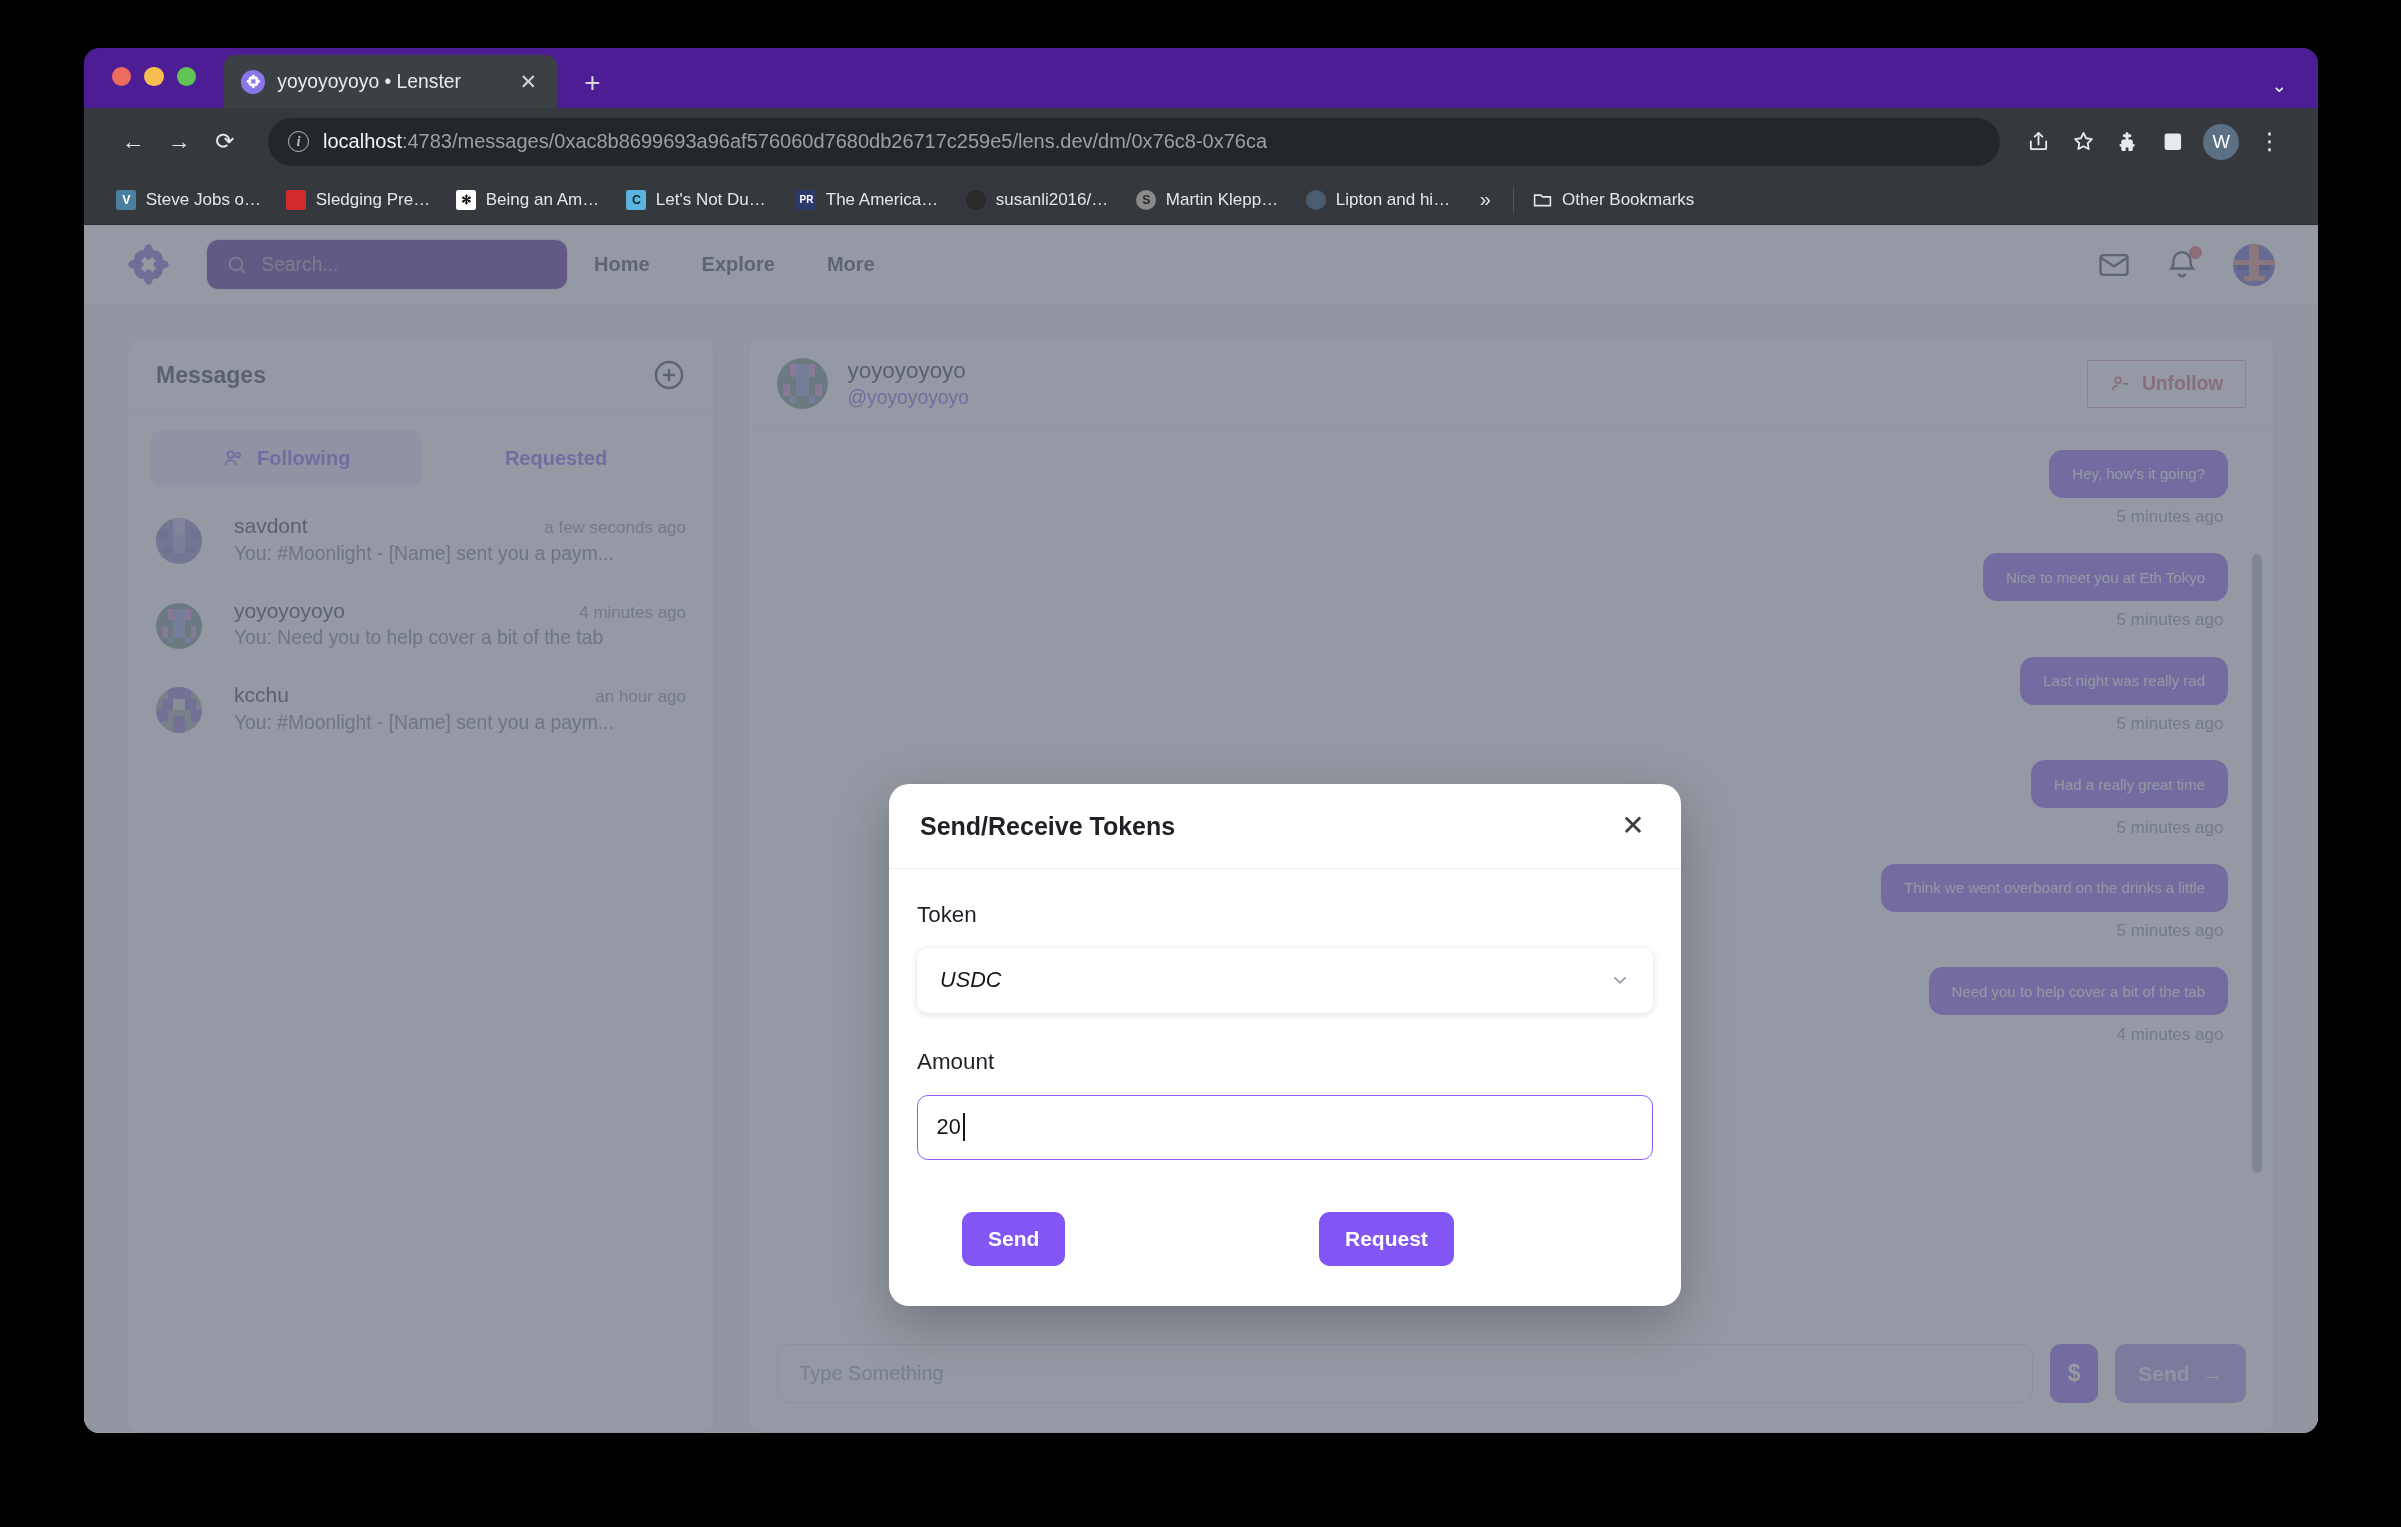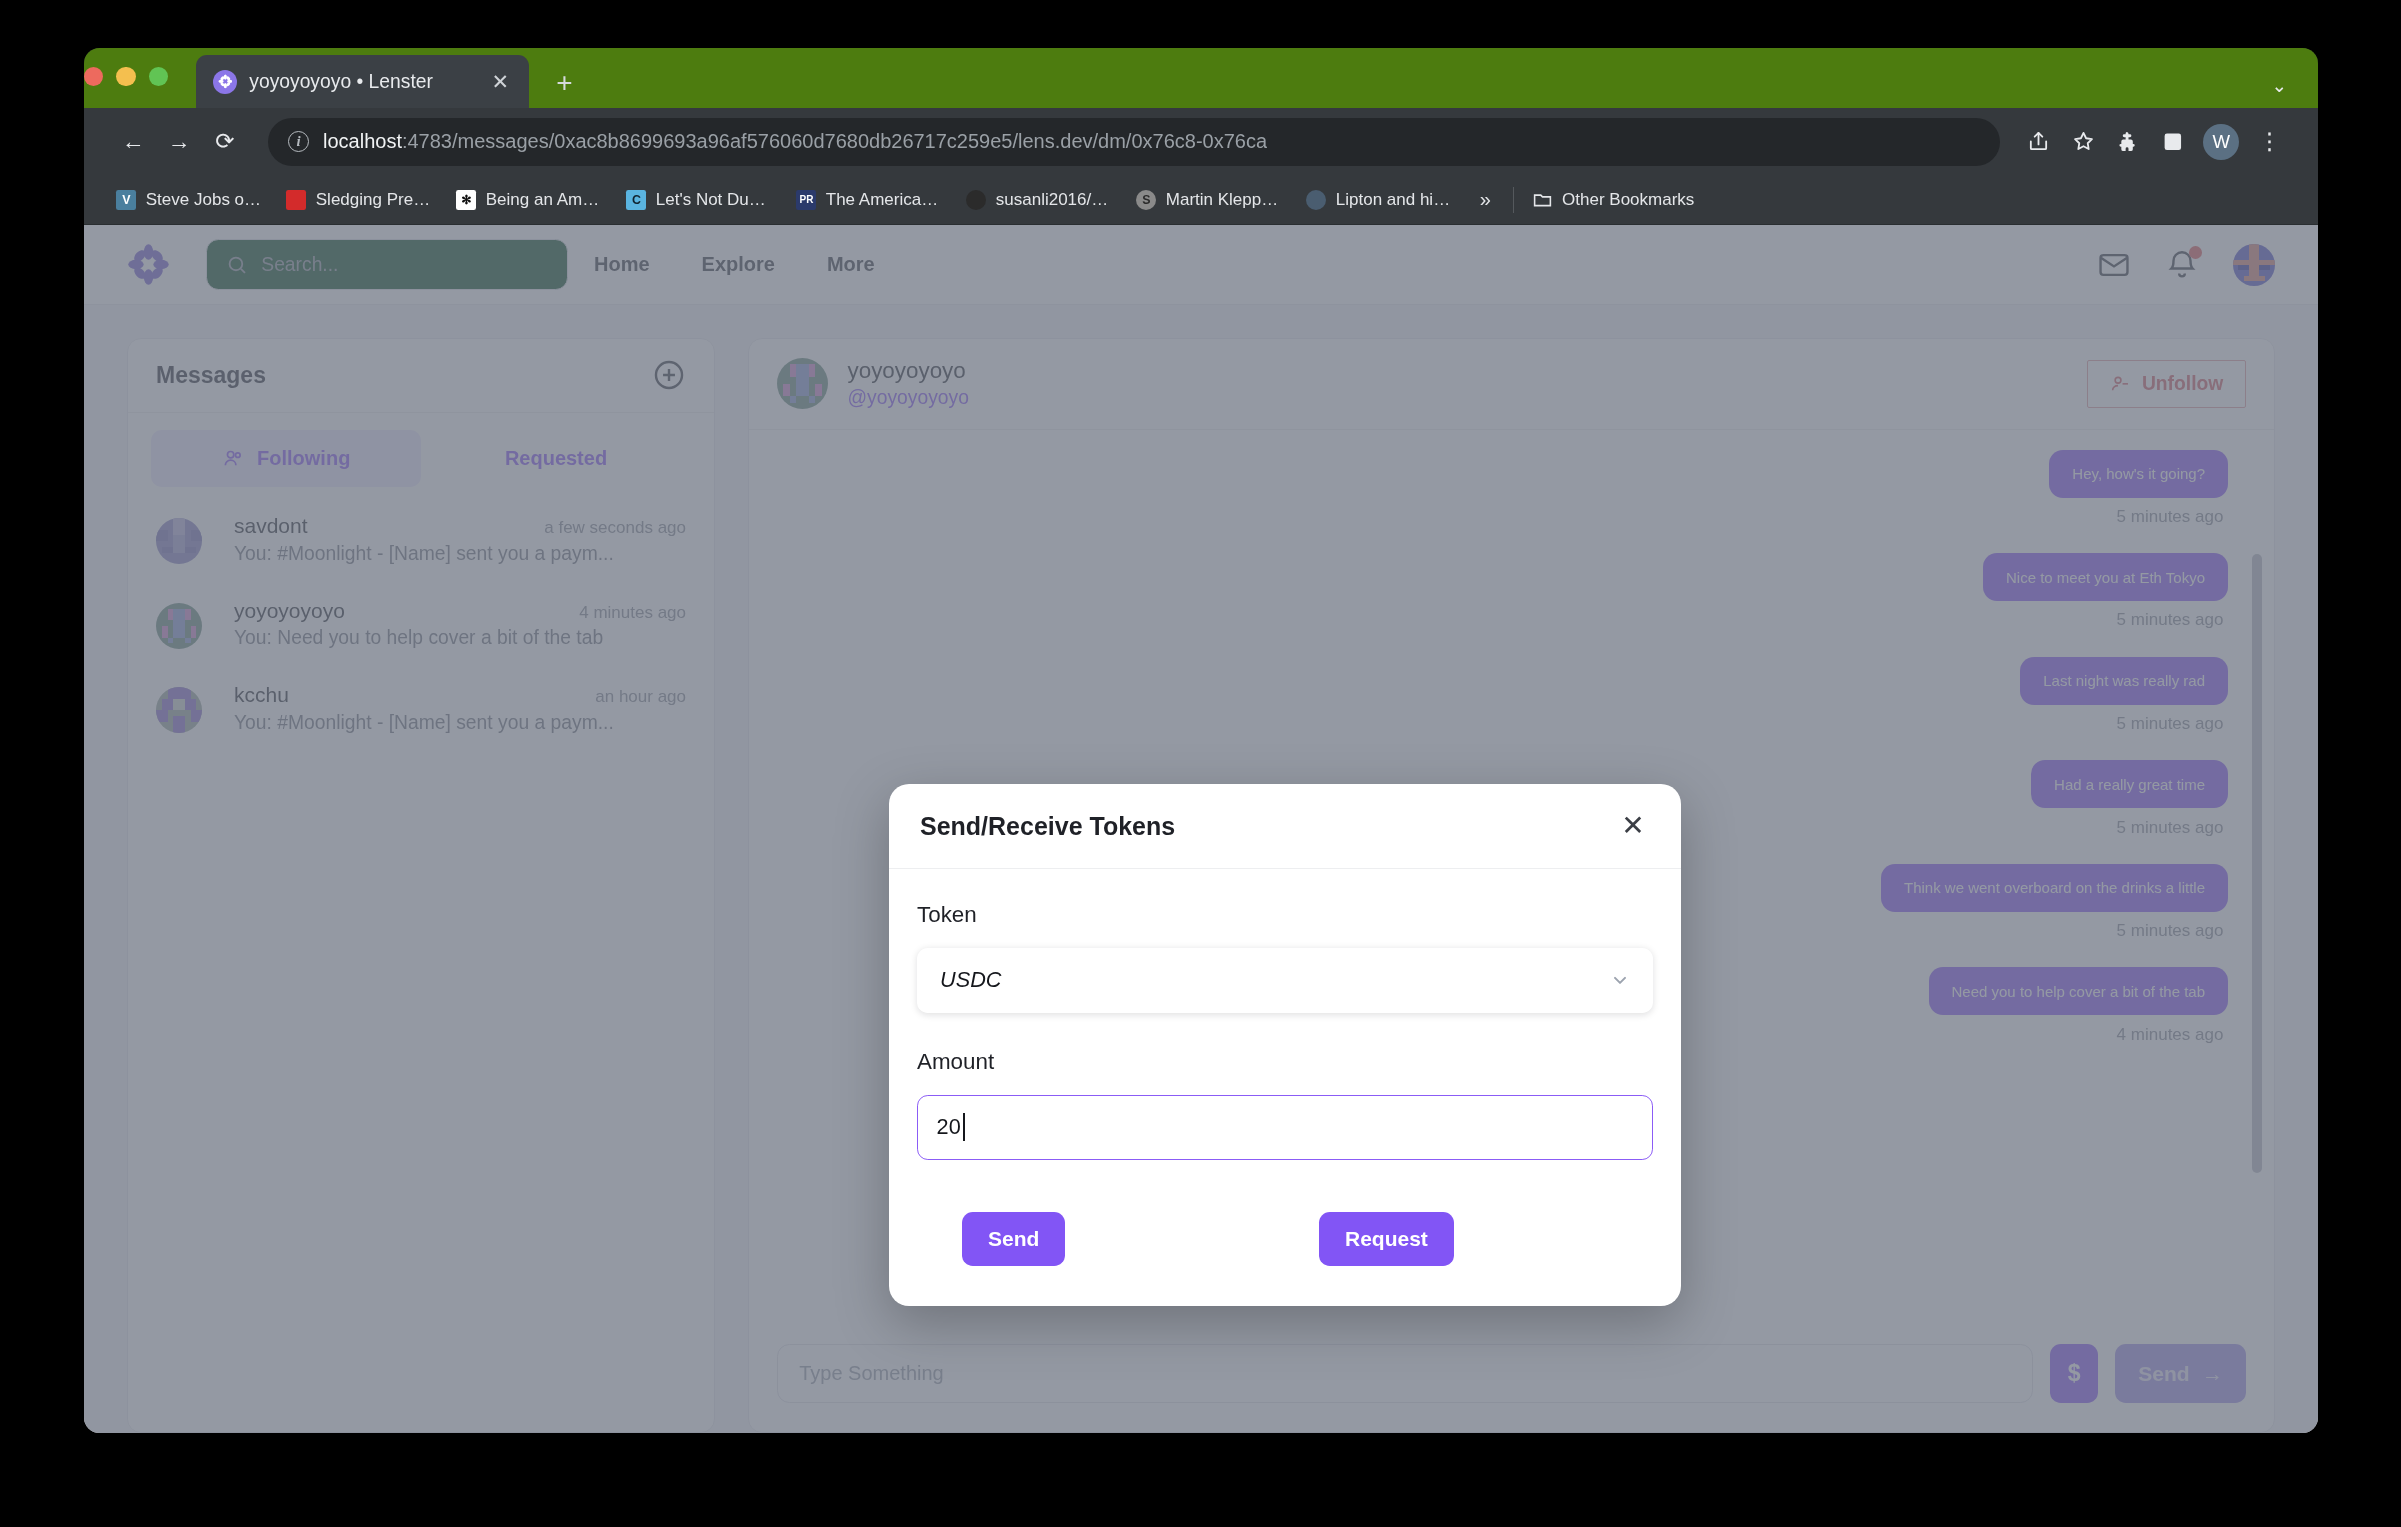--- a/index.html
+++ b/index.html
@@ -25,9 +25,10 @@
   #tab-strip {
     position: relative;
     height: 60px;
-    background: #4d7c0f;
+    background: #4c1d95;
     display: flex;
     align-items: flex-end;
+    padding-left: 28px;
   }
   .traffic-lights { display:flex; gap:13px; align-items:center; height:60px; padding-bottom:3.1px; }
   .tl { width: 19.3px; height: 19.3px; border-radius: 50%; }

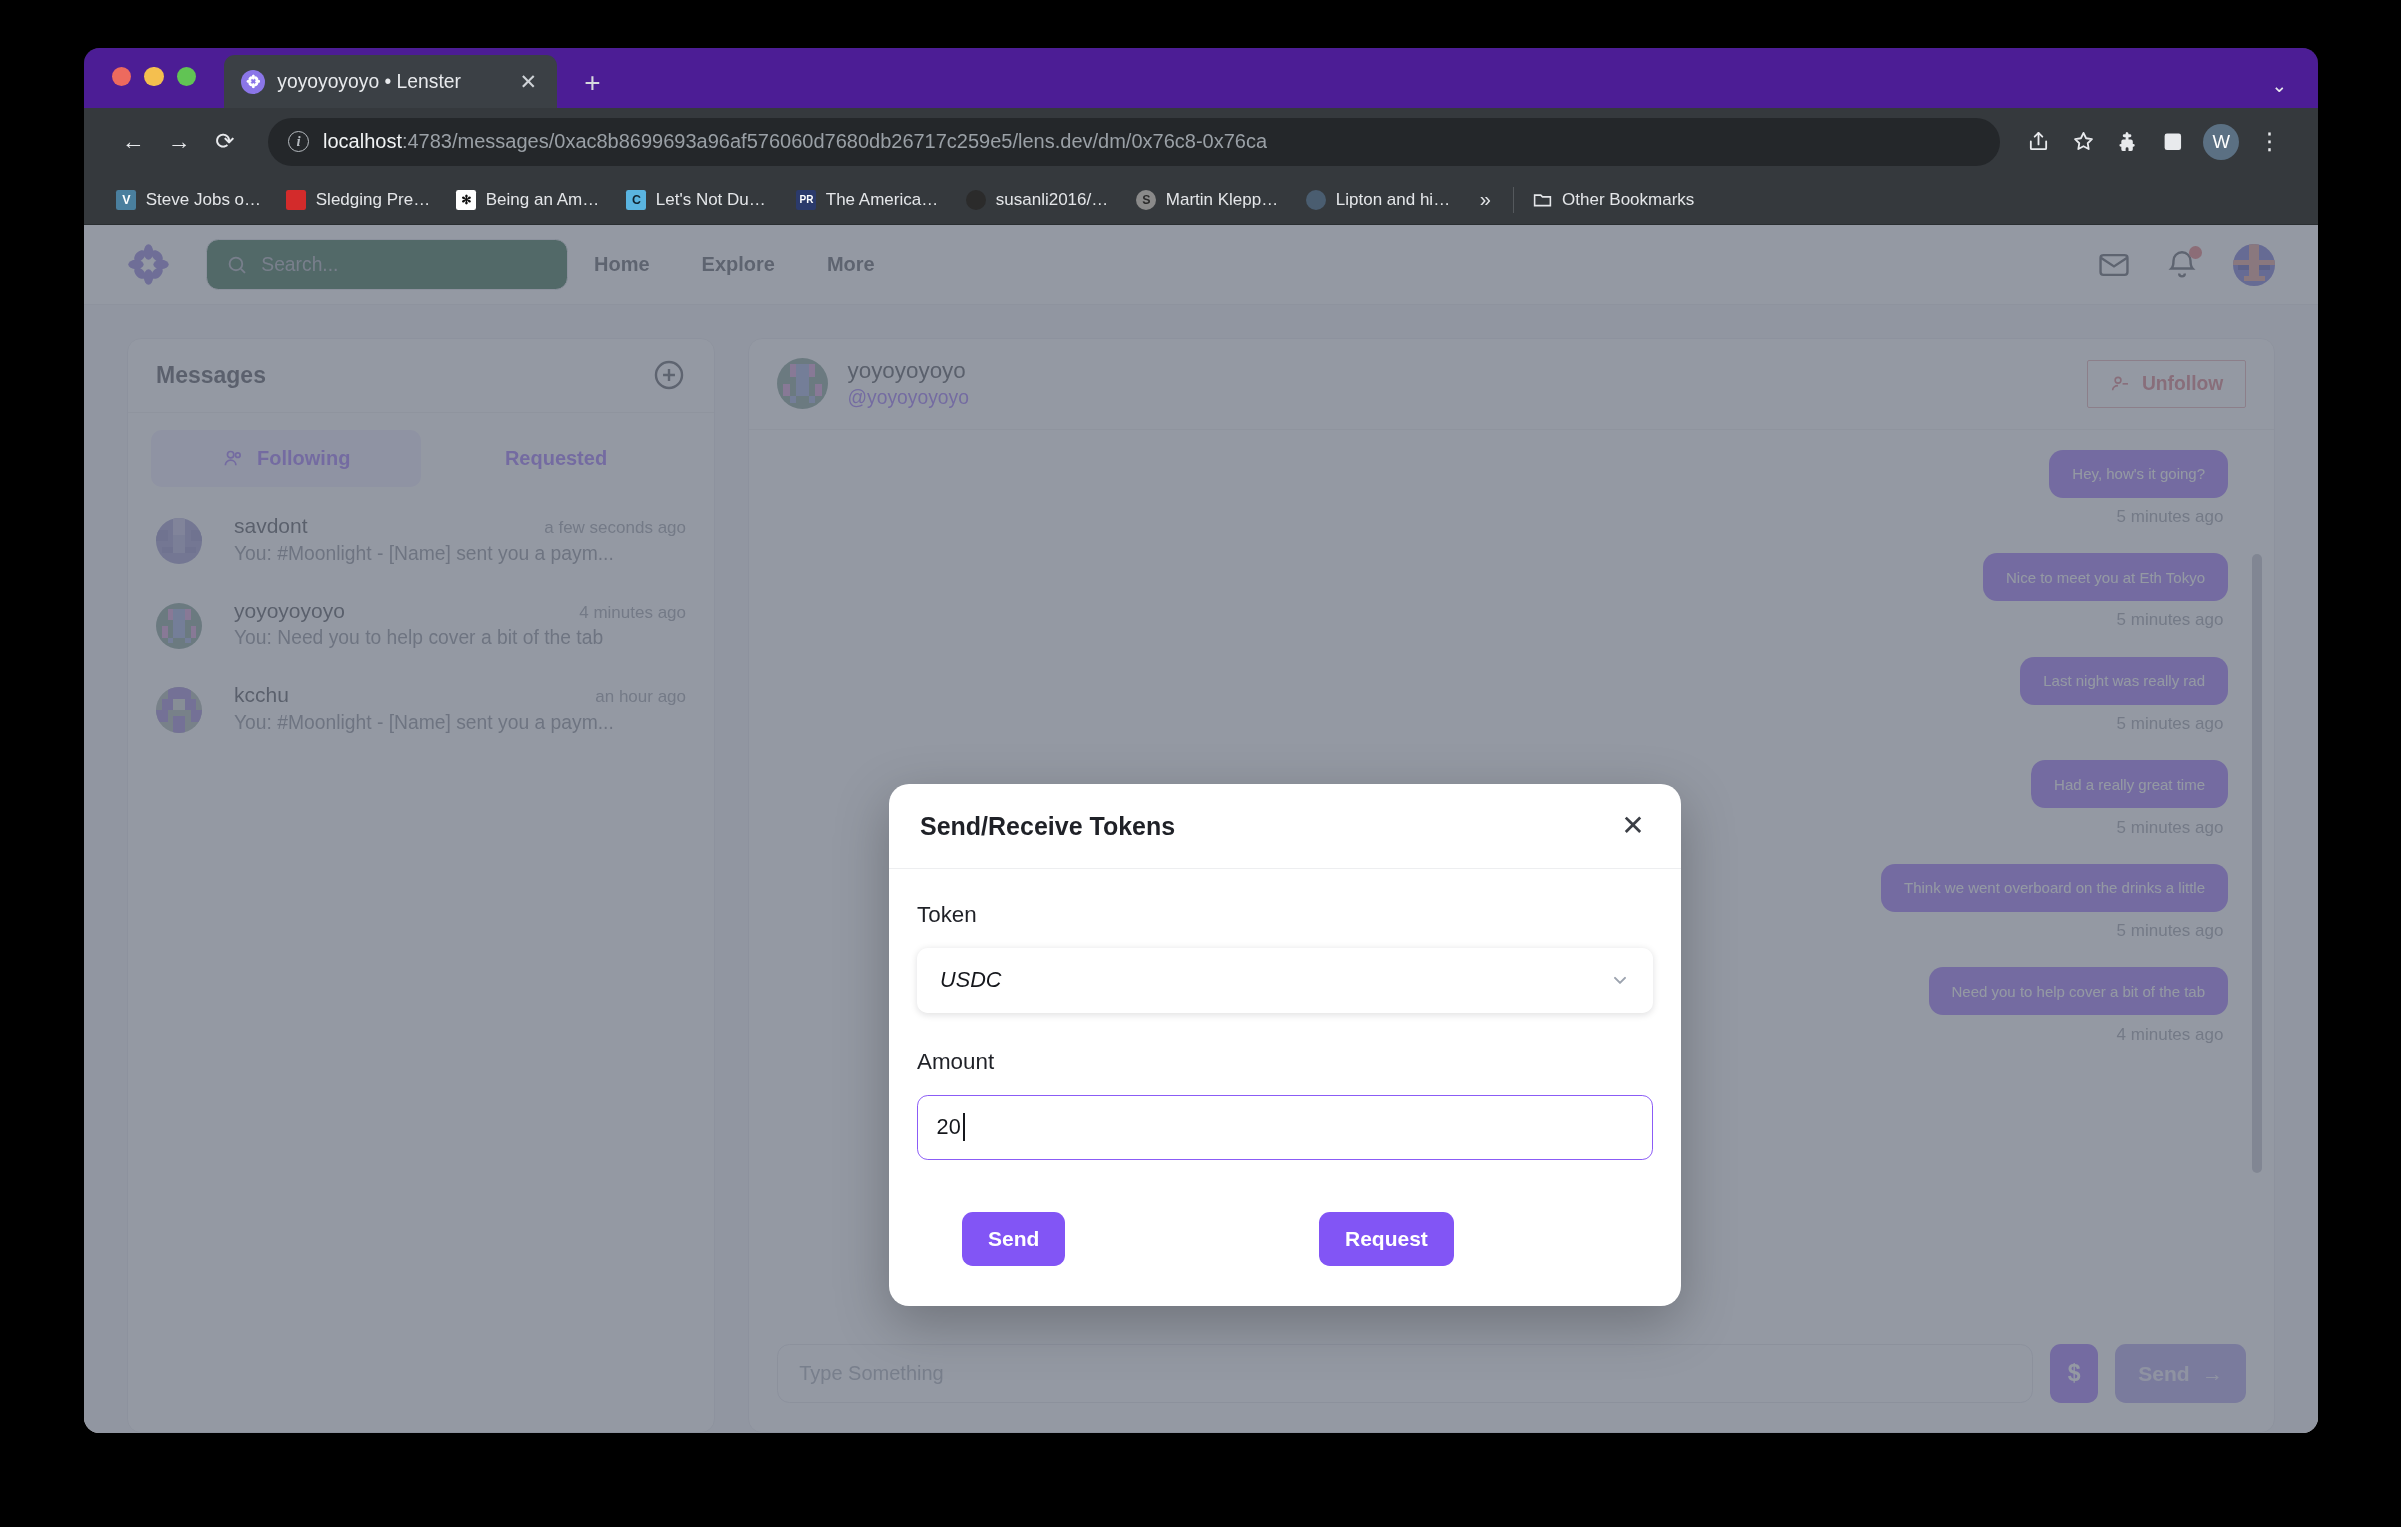--- a/index.html
+++ b/index.html
@@ -144,7 +144,7 @@
     margin-left: 36px; width: 362px; height: 51px;
     border: 1.2px solid #e3e3e8; border-radius: 12.4px;
     display:flex; align-items:center; gap: 14px; padding: 0 18.6px;
-    background:#14532d;
+    background:#4c1d95;
   }
   #app-search .ph { color:#9ca0ab; font-size: 19.3px; }
   .nav-link { color:#3d4049; font-size: 20px; font-weight: 600; padding: 0 26px; }

